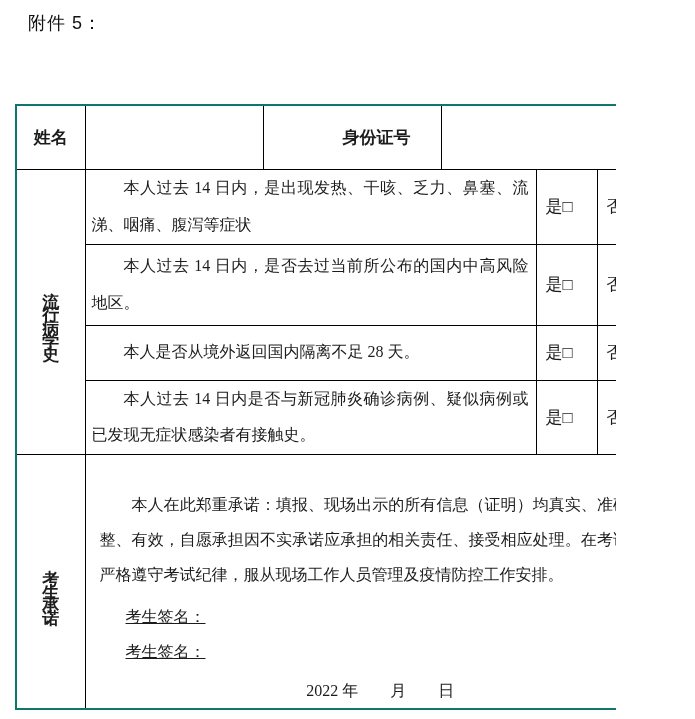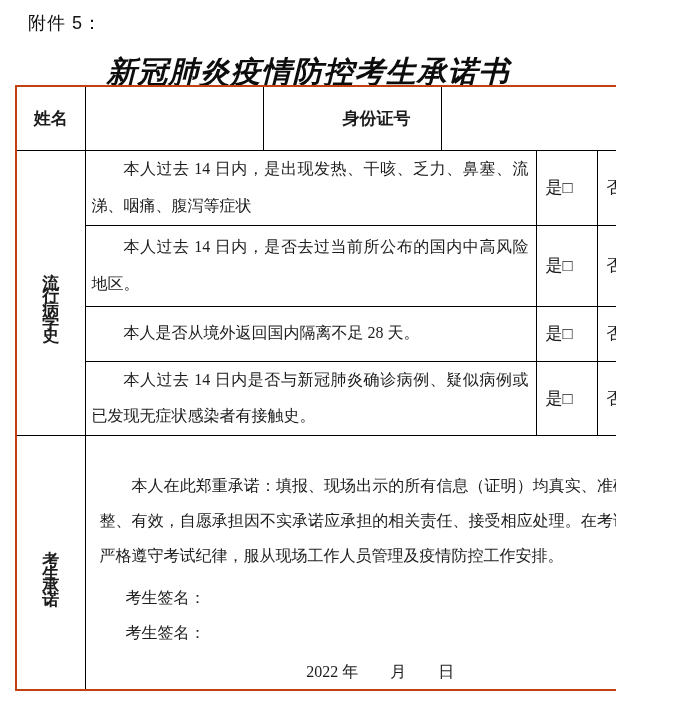--- a/index.html
+++ b/index.html
@@ -128,7 +128,6 @@
 
   <div class="attachment">附件 5：</div>
 
-  <div class="doc-title">新冠肺炎疫情防控考生承诺书</div>
 
   <table class="form">
     <colgroup>

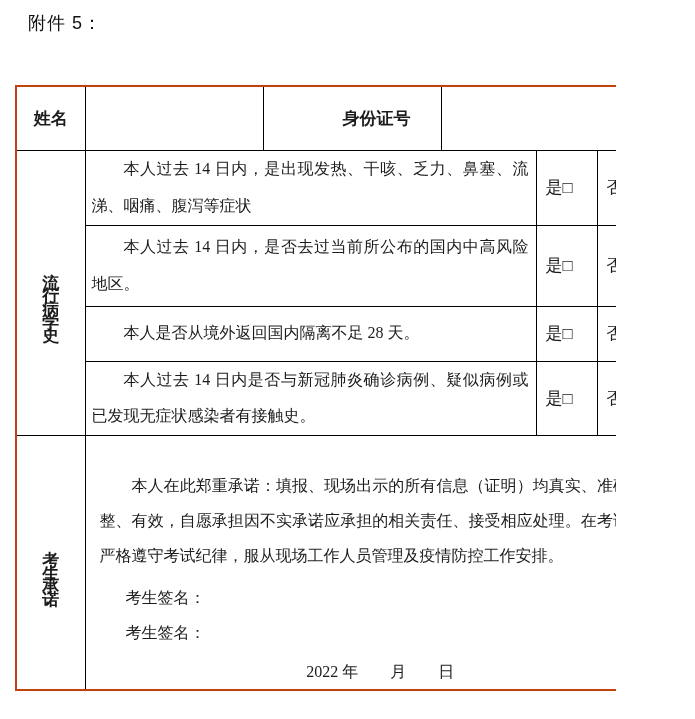--- a/index.html
+++ b/index.html
@@ -40,11 +40,11 @@
   table.form {
     position: absolute;
     left: 15px;
-    top: 85px;
+    top: 104px;
     width: 666px;
     border-collapse: collapse;
     table-layout: fixed;
-    border: 2px solid #c2410c;
+    border: 2px solid #0f766e;
   }
   table.form td {
     border: 1.5px solid #000;

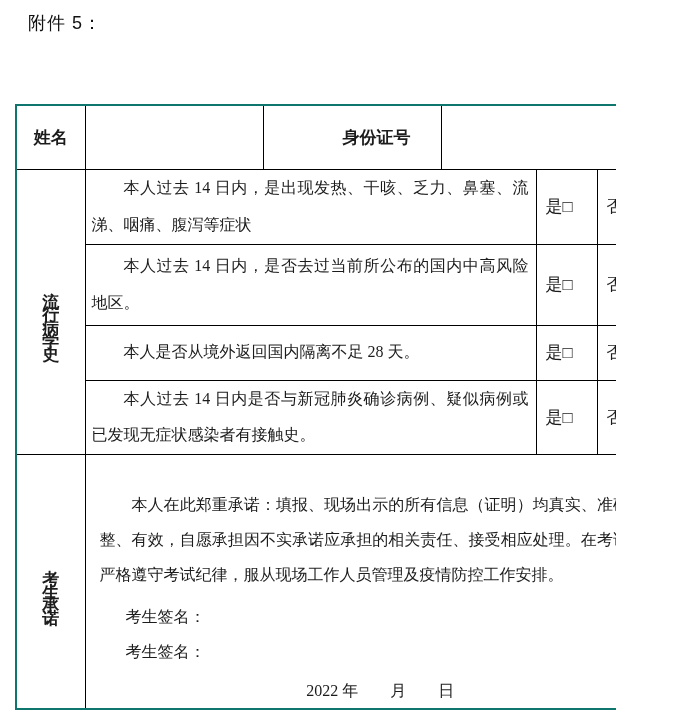--- a/index.html
+++ b/index.html
@@ -114,6 +114,7 @@
     margin: 0;
     text-indent: 2em;
     line-height: 2.2;
+    text-decoration: underline;
   }
   .date-line {
     margin: 4px 0 0 0;

